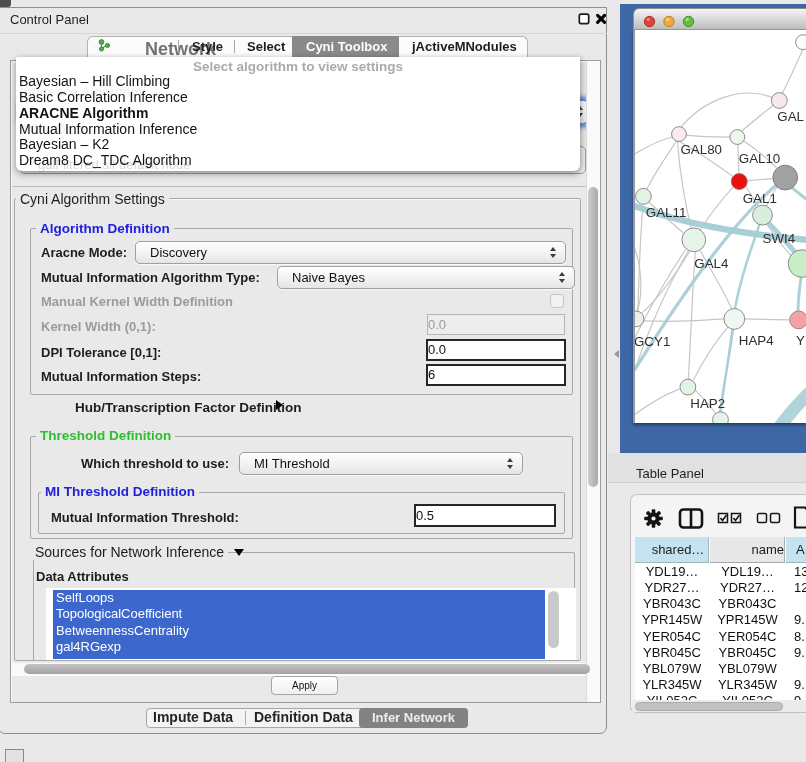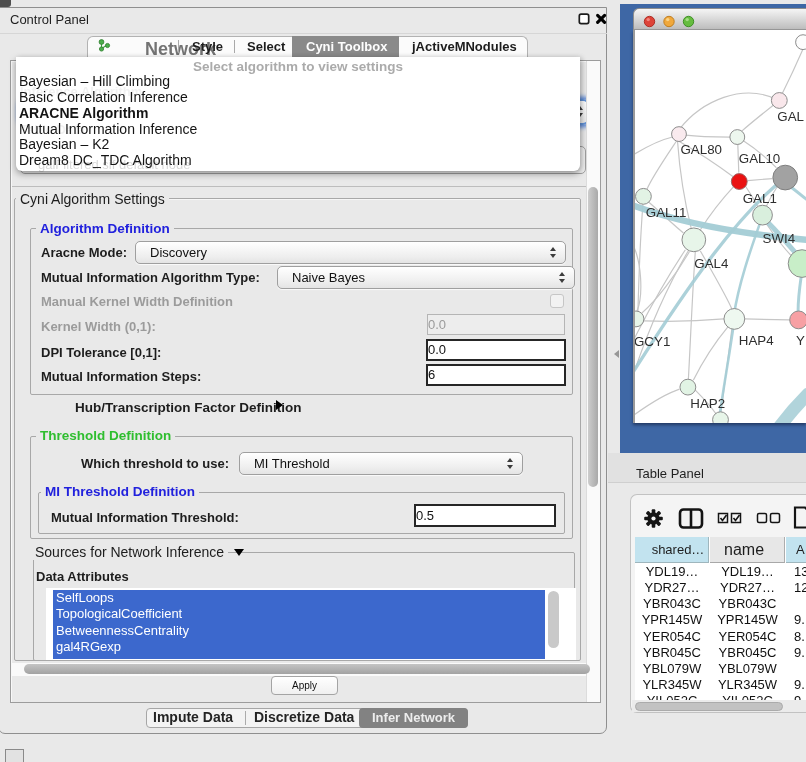--- a/index.html
+++ b/index.html
@@ -161,7 +161,7 @@
 
   <div class="abs" style="left:635px; top:537px; width:171px; height:163px; background:#fff; overflow:hidden;">
     <div class="abs" style="left:0; top:0; width:74px; height:26px; background:#c2e3ef; border-right:1px solid #9fb6bd; border-bottom:1px solid #9fb6bd; font-size:13px; color:#1d1d1d; text-align:center; padding-left:13px; line-height:25px;">shared…</div>
-    <div class="abs" style="left:75px; top:0; width:75px; height:26px; background:#e7e7e7; border-right:1px solid #adadad; border-bottom:1px solid #a8a8a8; font-size:16px; color:#1d1d1d; text-align:left; padding-left:14px; line-height:25px;">name</div>
+    <div class="abs" style="left:75px; top:0; width:75px; height:26px; background:#e7e7e7; border-right:1px solid #adadad; border-bottom:1px solid #a8a8a8; font-size:13px; color:#1d1d1d; text-align:right; padding-left:14px; line-height:25px;">name</div>
     <div class="abs" style="left:151px; top:0; width:20px; height:26px; background:#c2e3ef; border-bottom:1px solid #9fb6bd; font-size:13px; color:#1d1d1d; padding-left:10px; line-height:25px;">A</div>
     <div class="abs" style="left:0; top:27px; width:74px; font-size:13px; color:#111; line-height:16.15px; text-align:center;">
       YDL19…<br>YDR27…<br>YBR043C<br>YPR145W<br>YER054C<br>YBR045C<br>YBL079W<br>YLR345W<br>YIL052C</div>

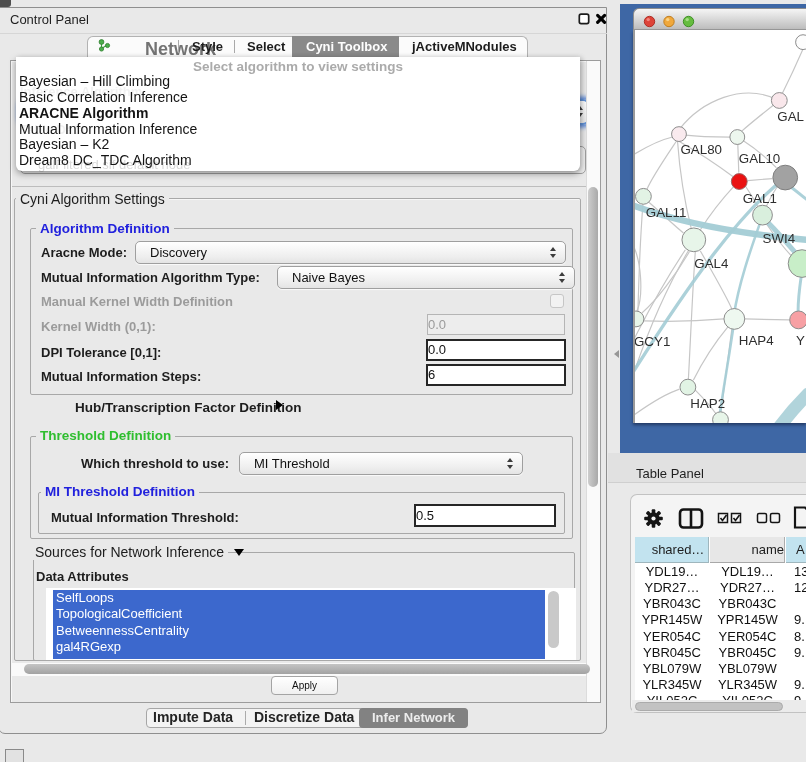--- a/index.html
+++ b/index.html
@@ -310,7 +310,7 @@
          border:1px solid #a6a6a6; border-radius:4px;"></div>
     <div class="abs" style="left:153px; top:709px; font-size:14px; font-weight:bold; color:#242424;">Impute Data</div>
     <div class="abs" style="left:245px; top:711px; width:1px; height:14px; background:#ababab;"></div>
-    <div class="abs" style="left:254px; top:709px; font-size:14px; font-weight:bold; color:#242424;">Discretize Data</div>
+    <div class="abs" style="left:254px; top:709px; font-size:14px; font-weight:bold; color:#242424;">Definition Data</div>
     <div class="abs" style="left:359px; top:708px; width:109px; height:20px; background:#828282; border-radius:4px;"></div>
     <div class="abs" style="left:372px; top:710px; font-size:13px; font-weight:bold; color:#ededed;">Infer Network</div>
 

